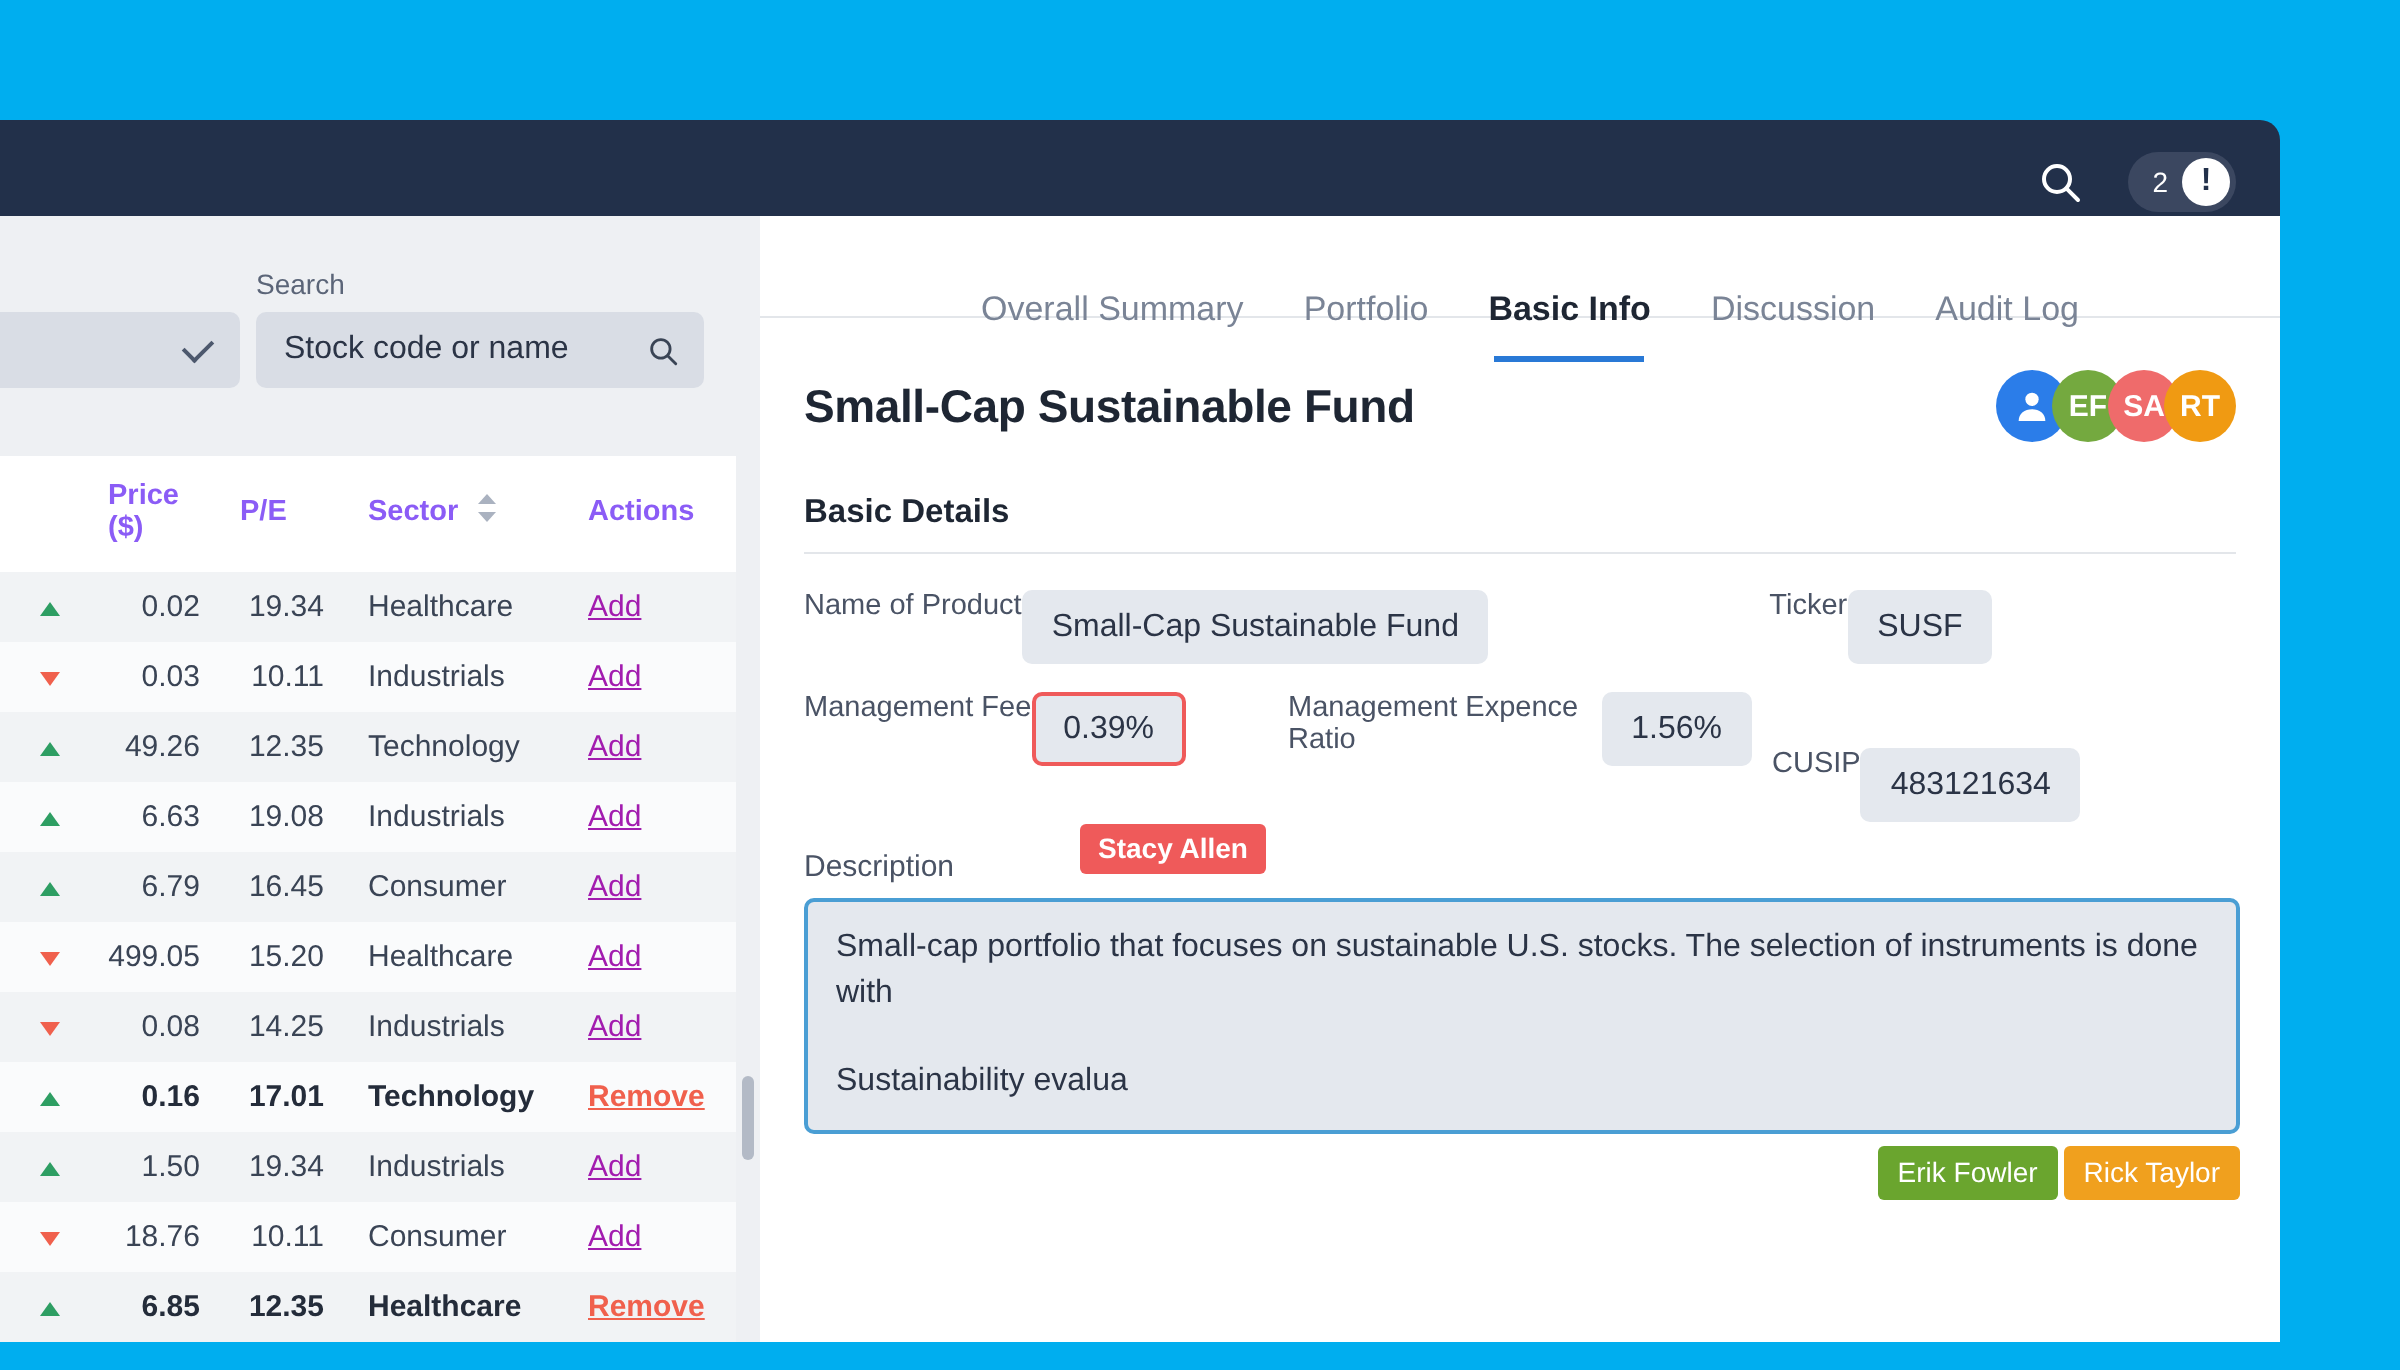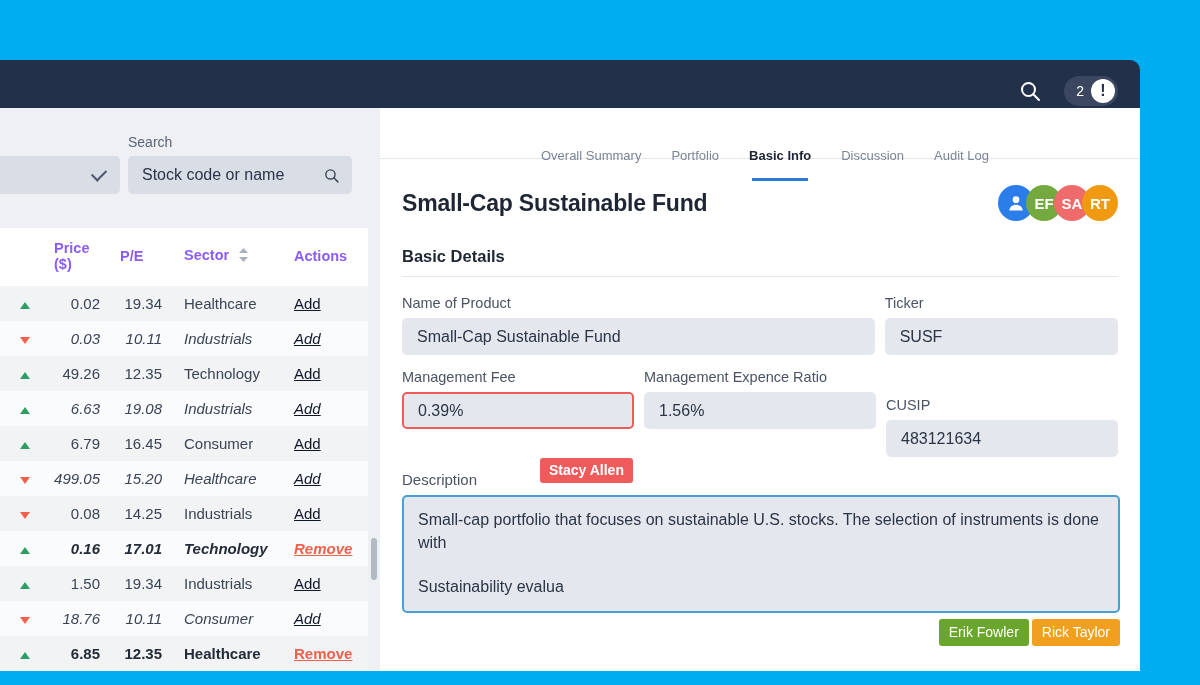--- a/index.html
+++ b/index.html
@@ -182,7 +182,7 @@
     padding-left: 10px;
   }
   .tab {
-    font-size: 13px;
+    font-size: 17px;
     color: #7a8496;
     cursor: pointer;
     position: relative;

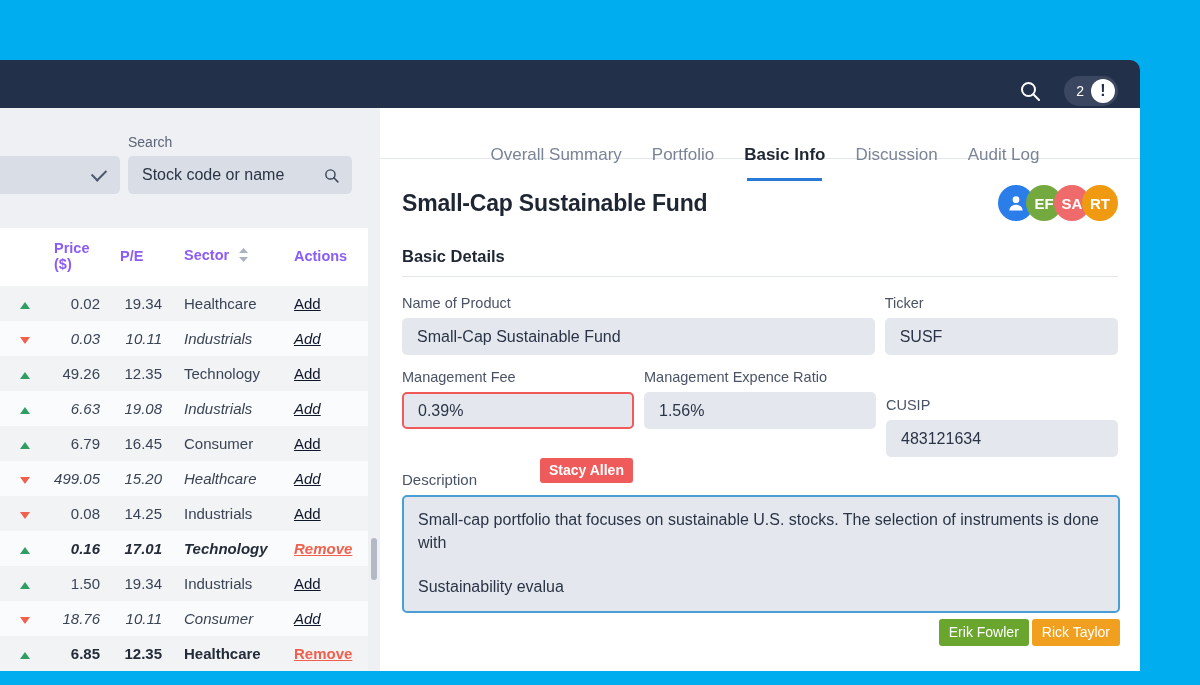--- a/index.html
+++ b/index.html
@@ -148,7 +148,7 @@
   }
   .sortglyph { display: inline-block; margin-left: 6px; vertical-align: middle; }
   .link-add {
-    color: #0f172a; text-decoration: underline; cursor: pointer; font-size: 15px;
+    color: #a21caf; text-decoration: underline; cursor: pointer; font-size: 15px;
   }
   .link-remove {
     color: #f0604d; text-decoration: underline; cursor: pointer; font-size: 15px;

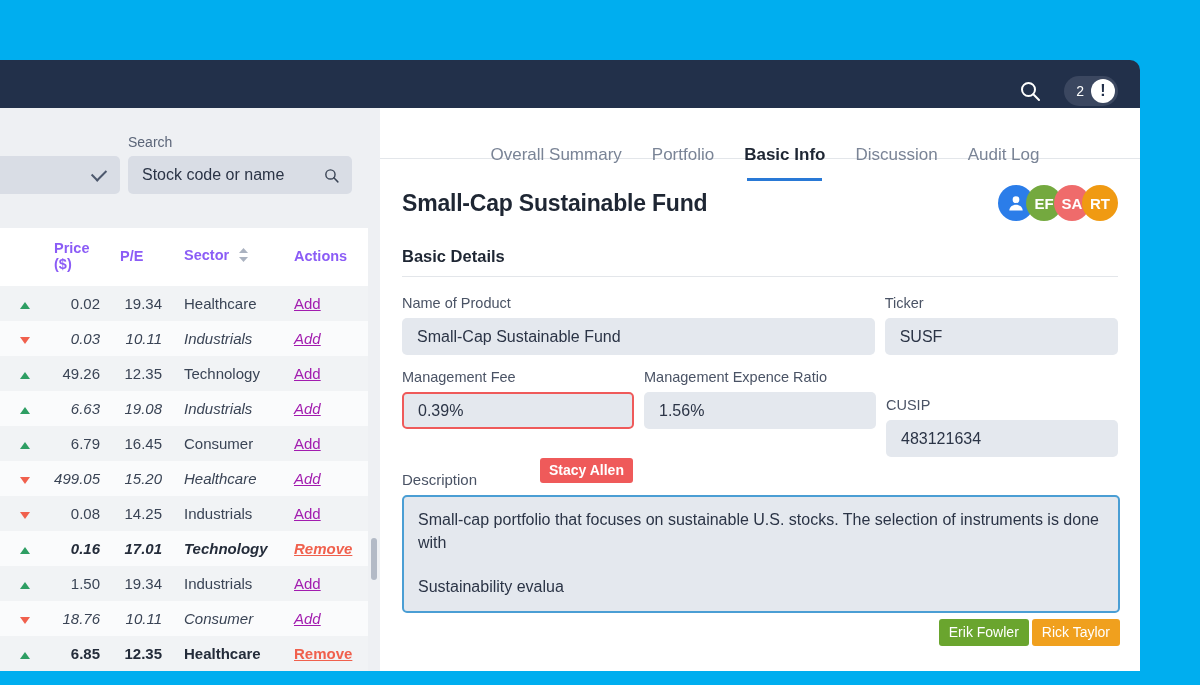--- a/index.html
+++ b/index.html
@@ -223,7 +223,7 @@
 
   .form { padding: 18px 22px 0 22px; }
   .row { display: flex; gap: 0; }
-  .field { display: flex; flex-direction: column; }
+  .field { display: flex; flex-direction: row; }
   .fl {
     font-size: 14.5px; color: #4a5365;
     margin-bottom: 7px;

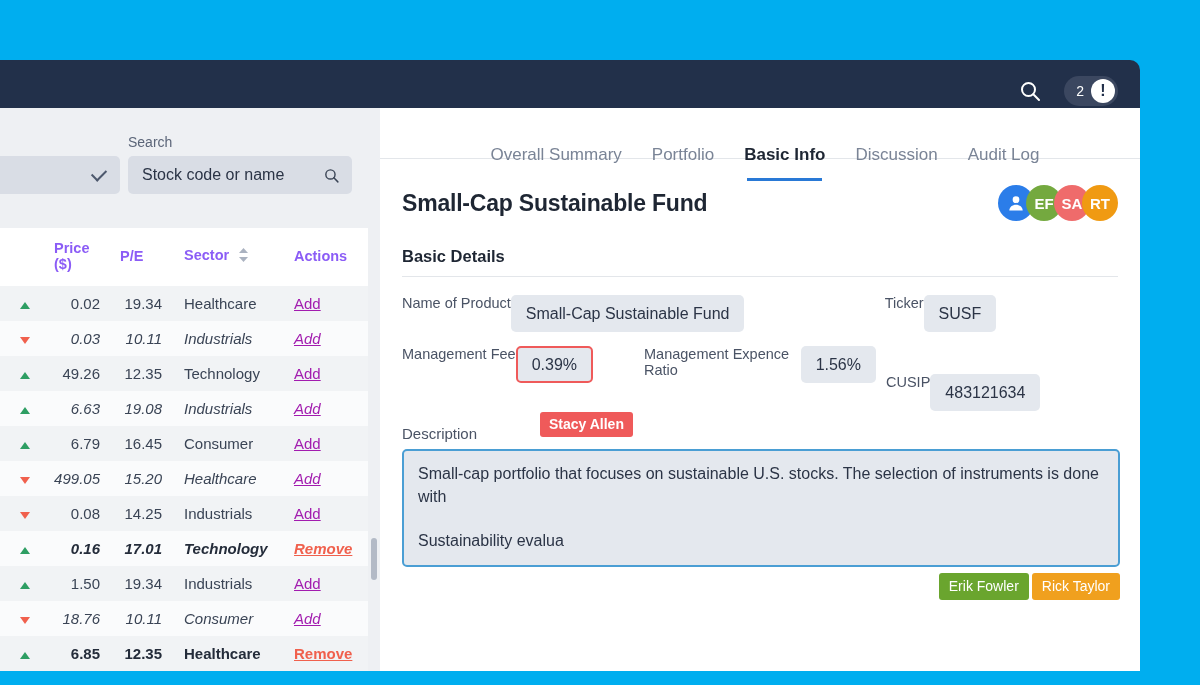--- a/index.html
+++ b/index.html
@@ -124,7 +124,7 @@
     height: 34px;
   }
   tr.row-alt td { background: #f1f3f5; }
-  tr.row-norm td { background: #fafbfc; font-style: italic; }
+  tr.row-norm td { background: #fafbfc; }
   .c-arrow { width: 38px; text-align: right; padding-right: 8px !important; }
   .c-price { width: 62px; text-align: right; }
   .c-pe    { width: 62px; text-align: right; padding-left: 14px !important; }

